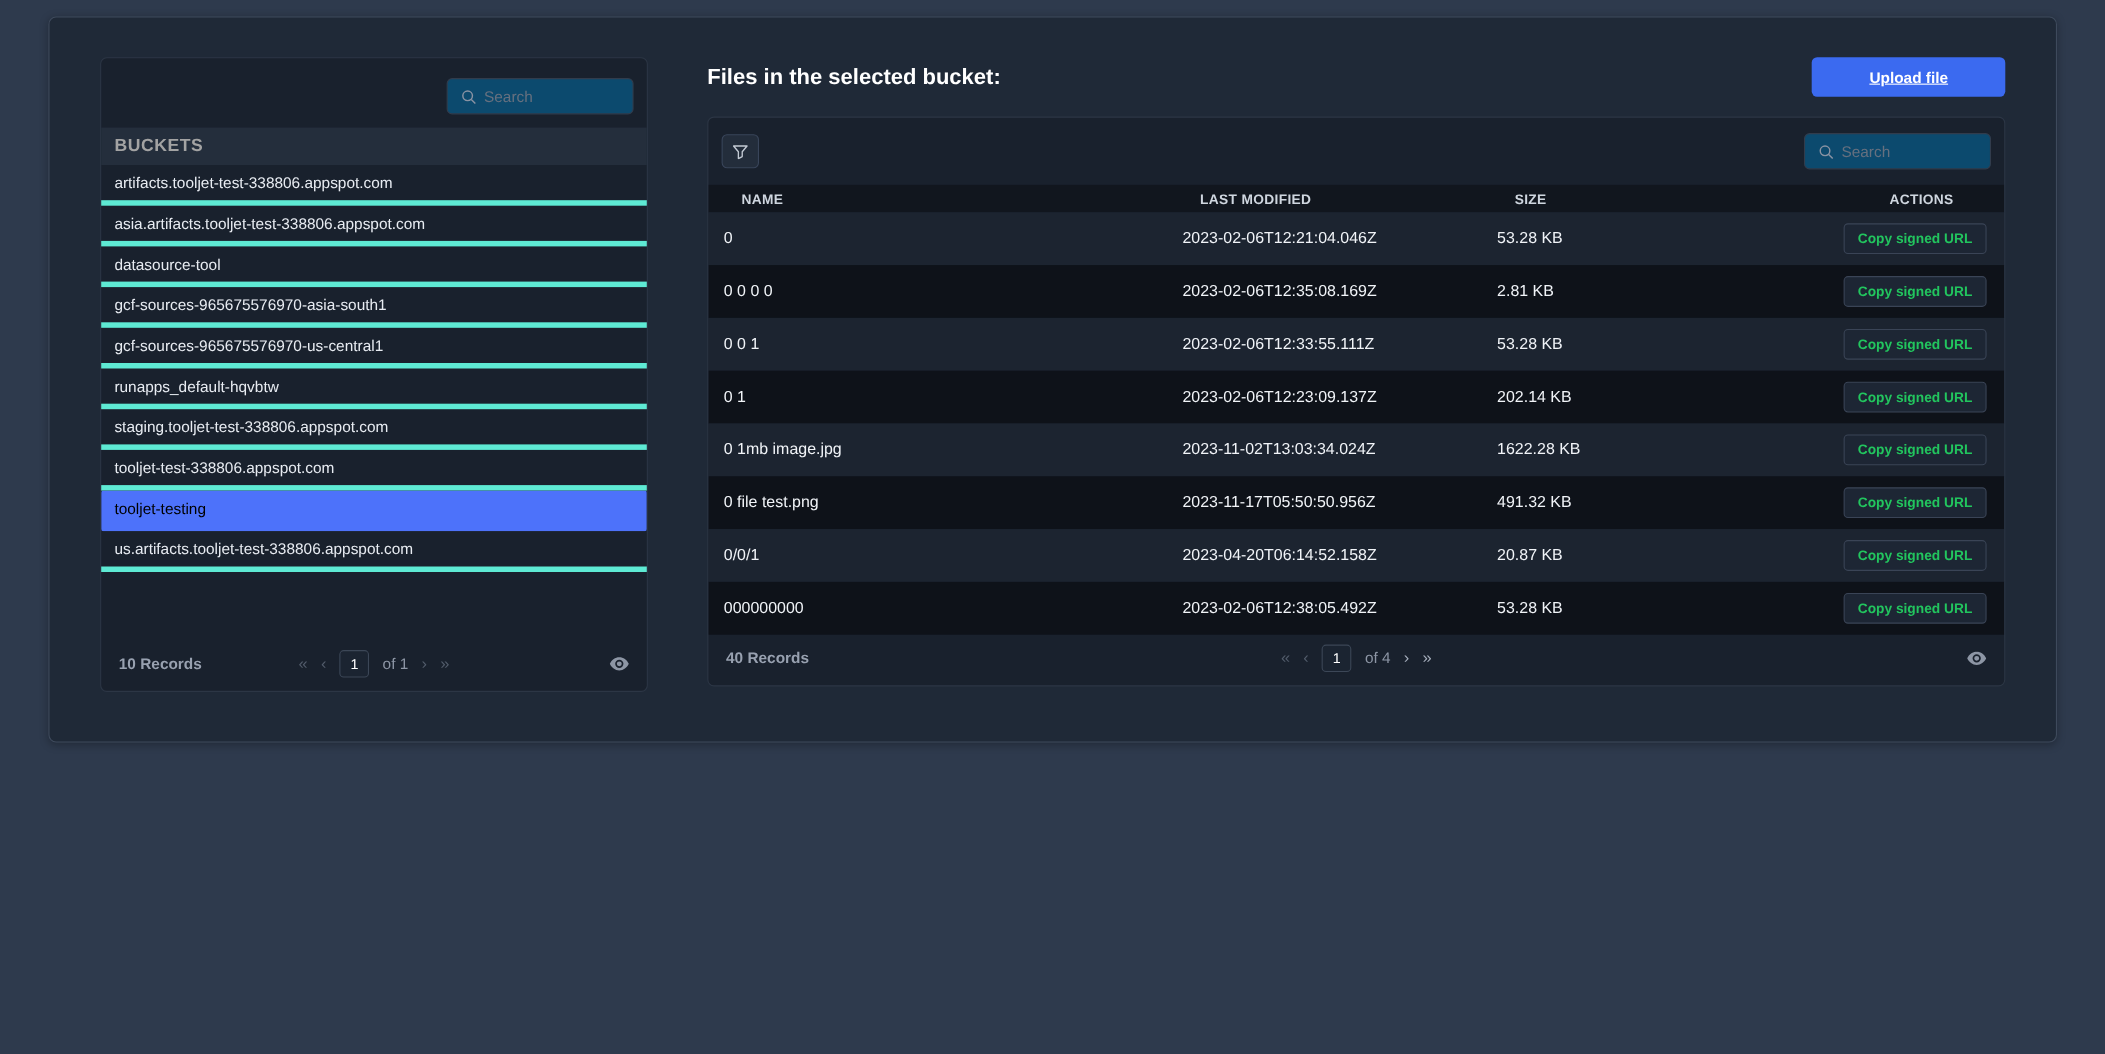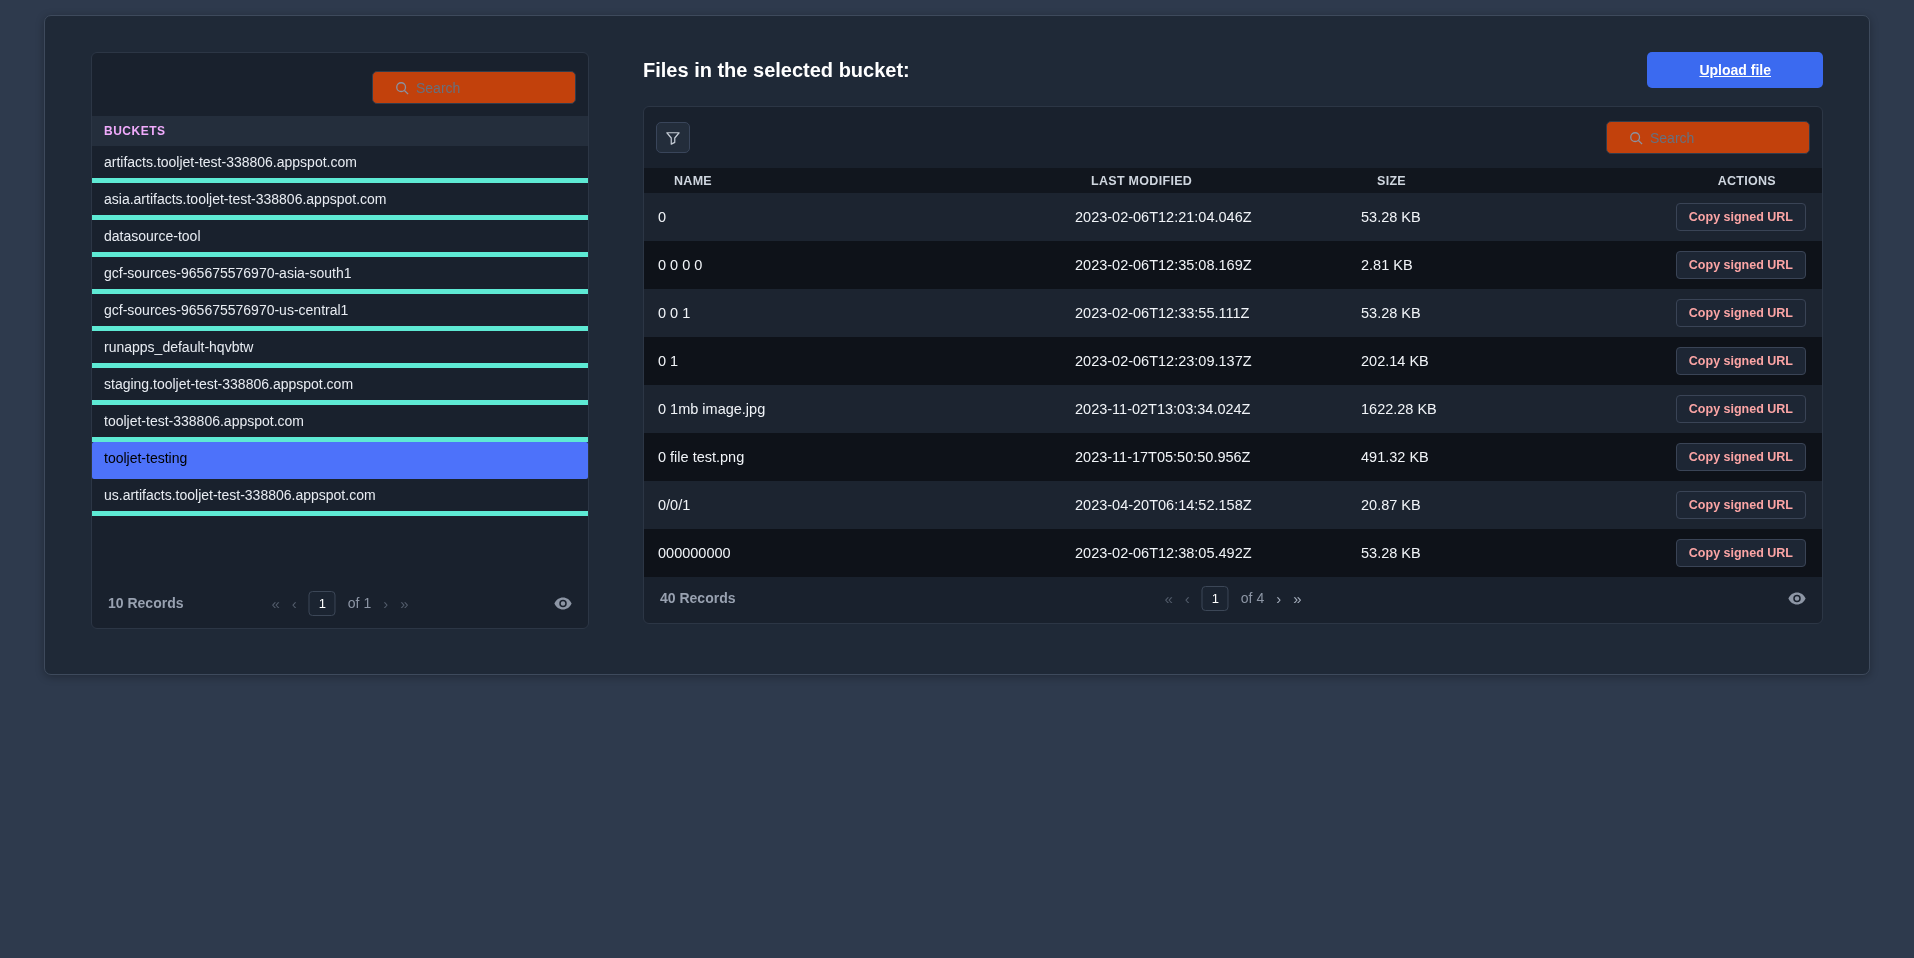--- a/index.html
+++ b/index.html
@@ -38,11 +38,11 @@
   
   .search-box {
     display:flex; align-items:center; gap:7px;
-    background:#c2410c;
+    background:#0c4a6e;
     border:1px solid #313c4c;
     border-radius:5px;
-    height:33px; width:204px;
-    padding:0 22px;
+    height:33px; width:170px;
+    padding:0 12px;
     color:#8a93a3;
   }
   .search-box input {

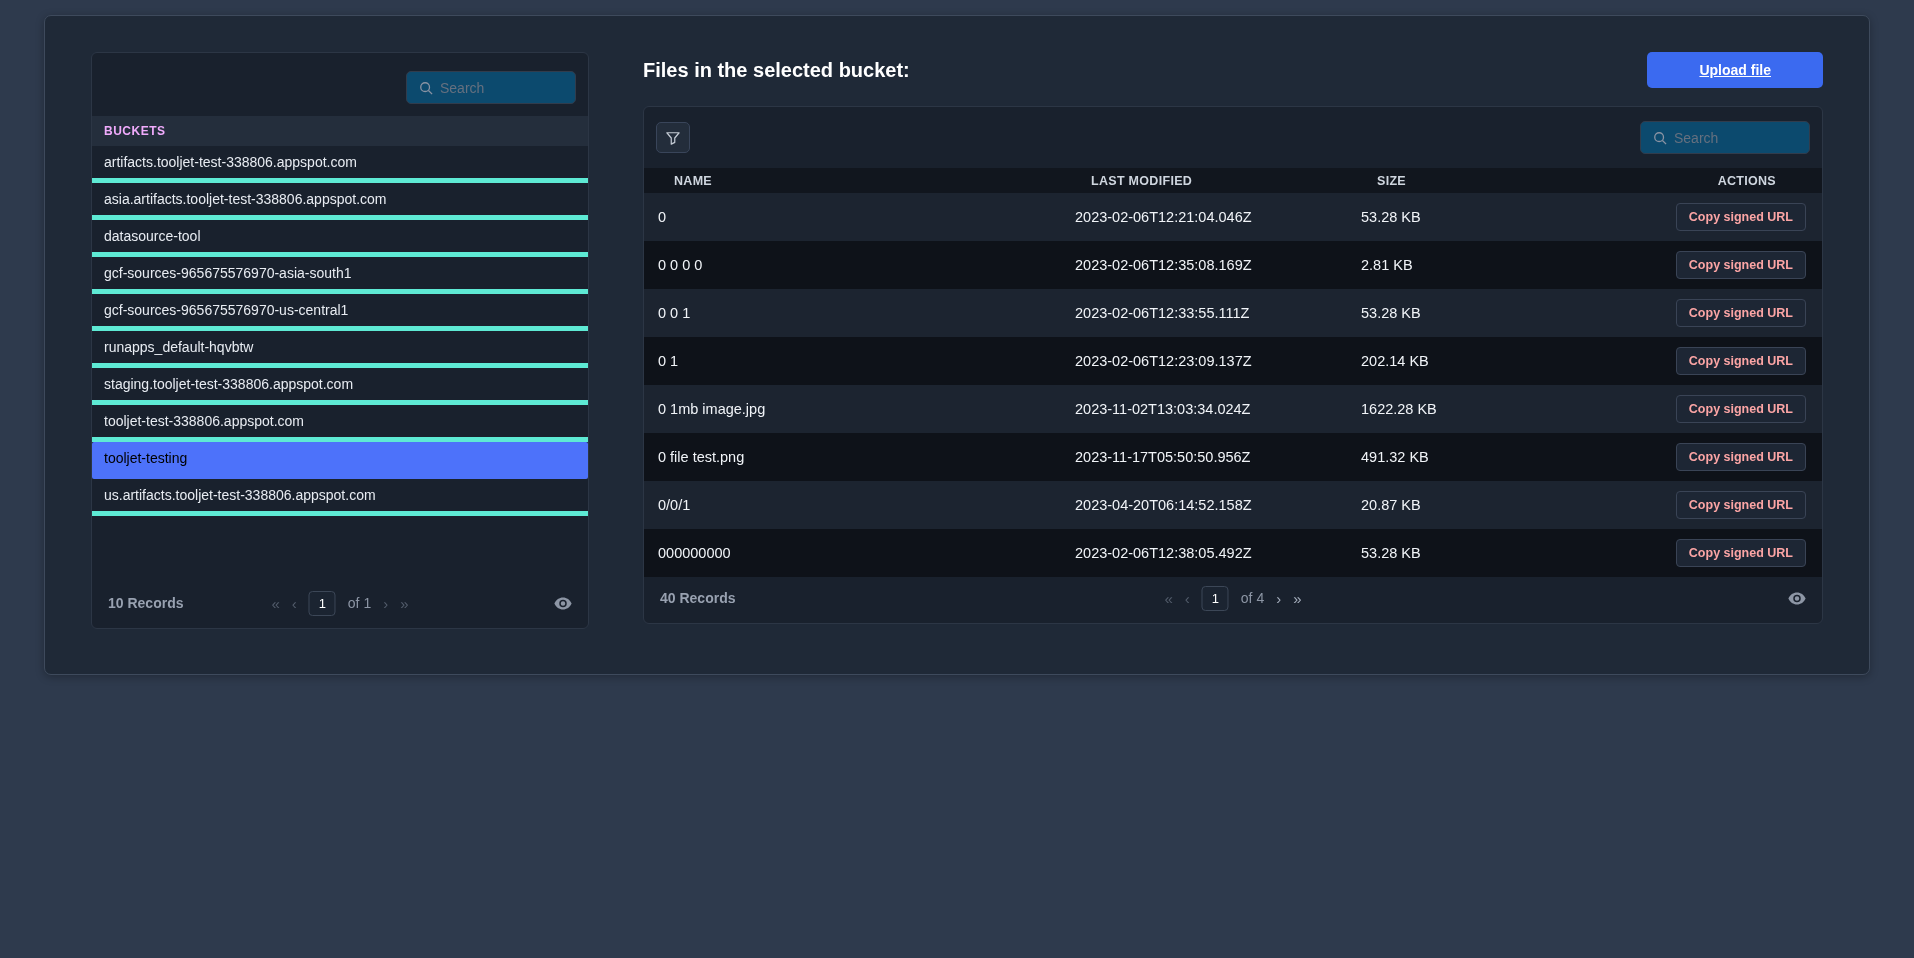--- a/index.html
+++ b/index.html
@@ -94,8 +94,8 @@
   }
   .list-header {
     background:#242e3c;
-    color:#f0abfc;
-    font-size:12px; font-weight:600; letter-spacing:.5px;
+    color:#a3a3a3;
+    font-size:16px; font-weight:600; letter-spacing:.5px;
     padding:8px 12px;
   }
   .buckets-list { list-style:none; }

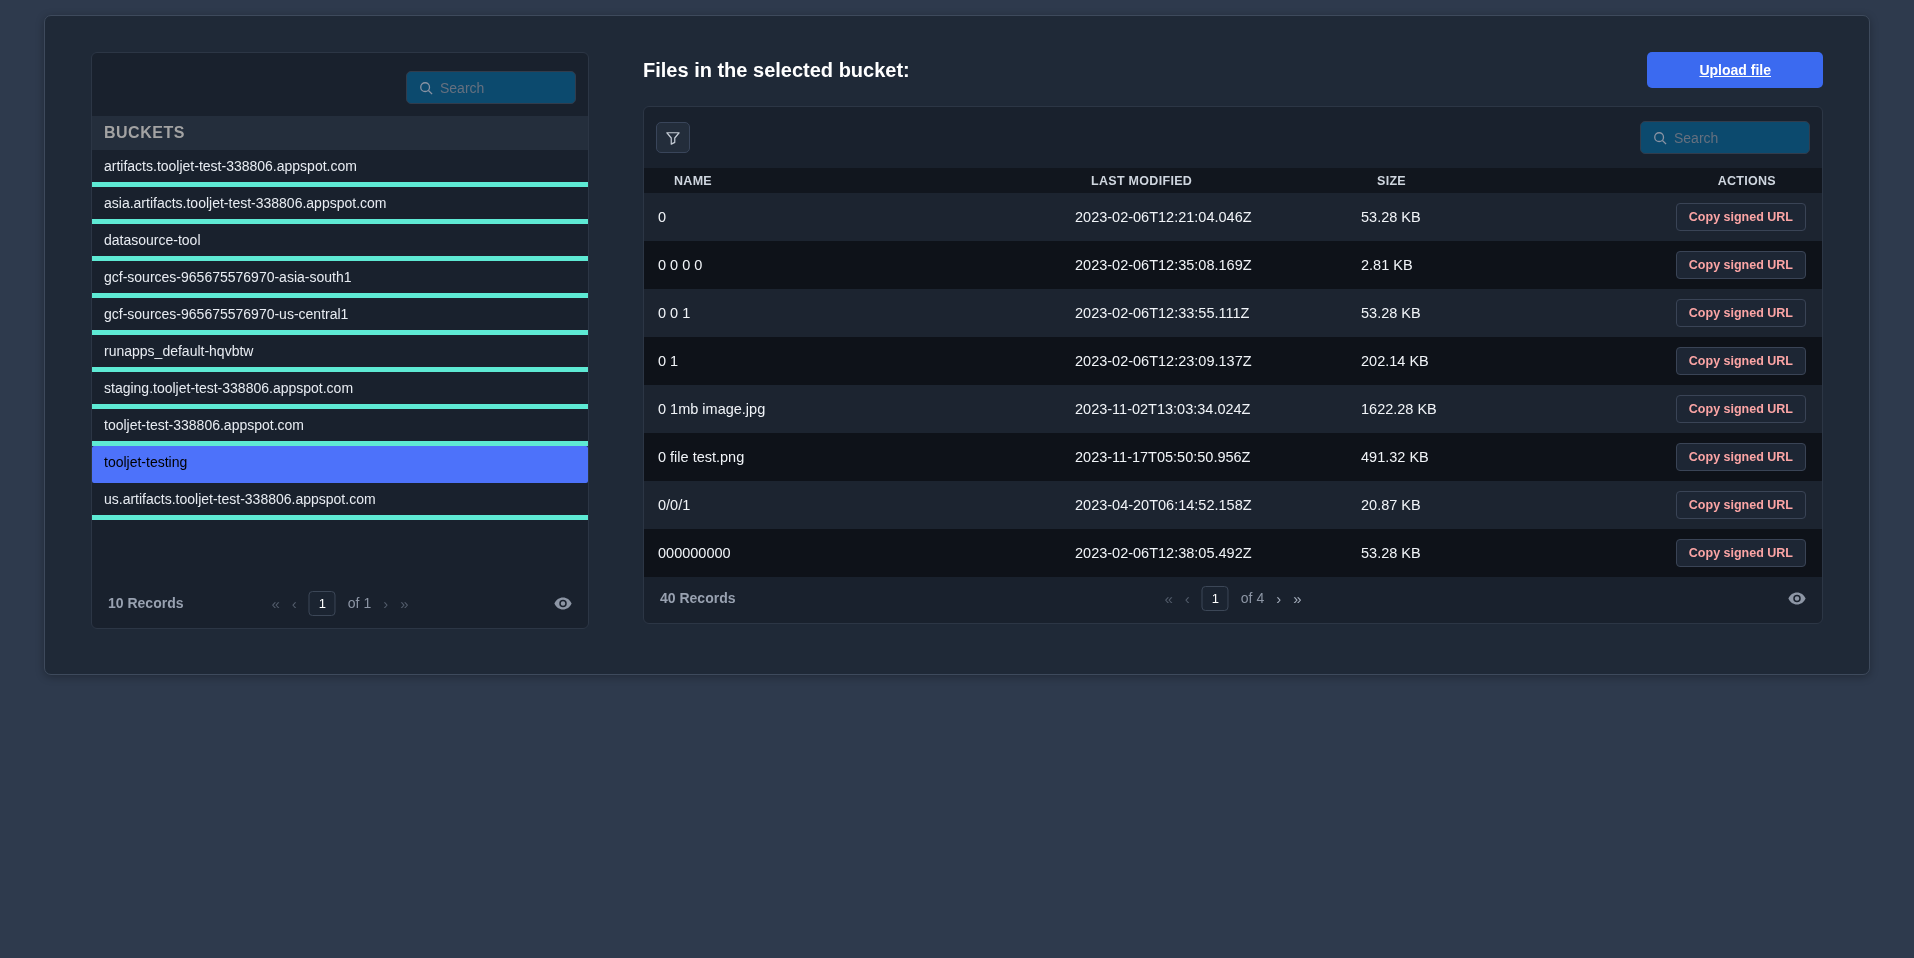--- a/index.html
+++ b/index.html
@@ -176,7 +176,7 @@
   .copy-btn {
     background:#1d2634;
     border:1px solid #3a4456;
-    color:#fca5a5;
+    color:#22c55e;
     border-radius:4px;
     font-size:12.5px; font-weight:600;
     height:28px; padding:0 12px;

